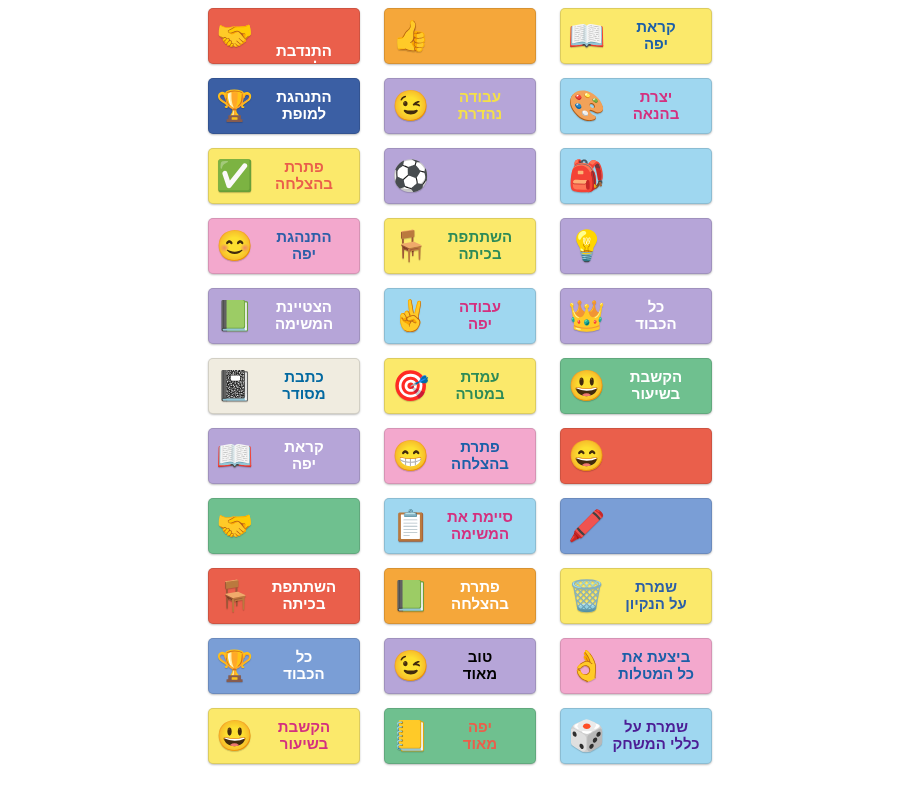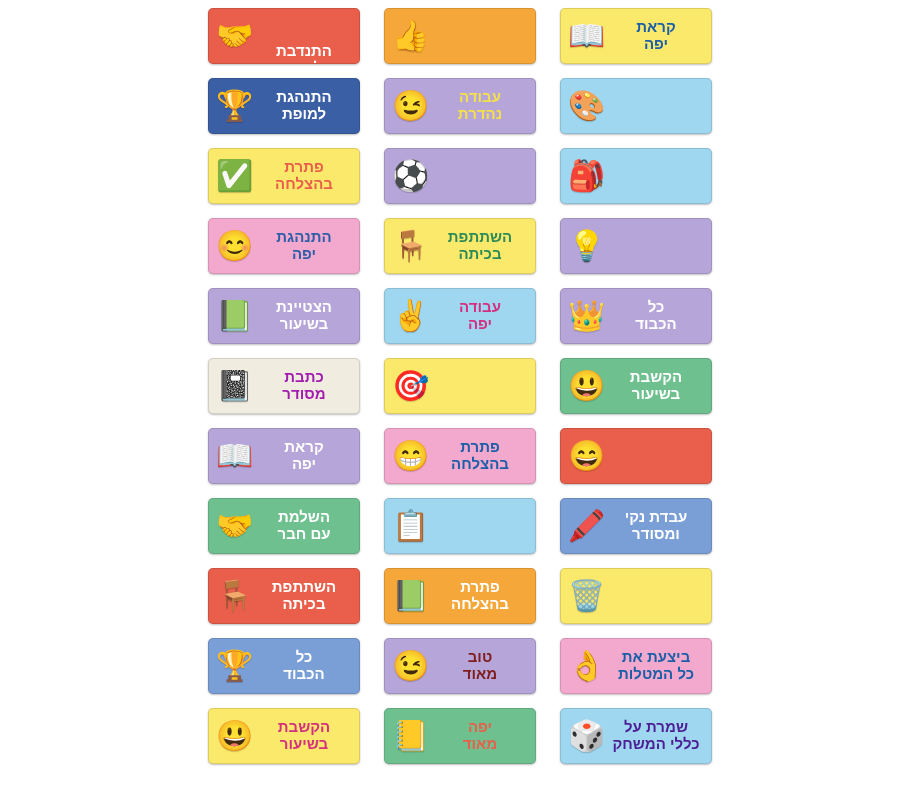--- a/index.html
+++ b/index.html
@@ -87,6 +87,8 @@
       </div>
       <div class="sticker" style="background: rgb(159, 215, 240);">
         <span class="art">🎨</span>
+        <span class="label" style="color: rgb(212, 48, 127);">יצרת
+בהנאה</span>
       </div>
       <div class="sticker" style="background: rgb(182, 165, 216);">
         <span class="art">😉</span>

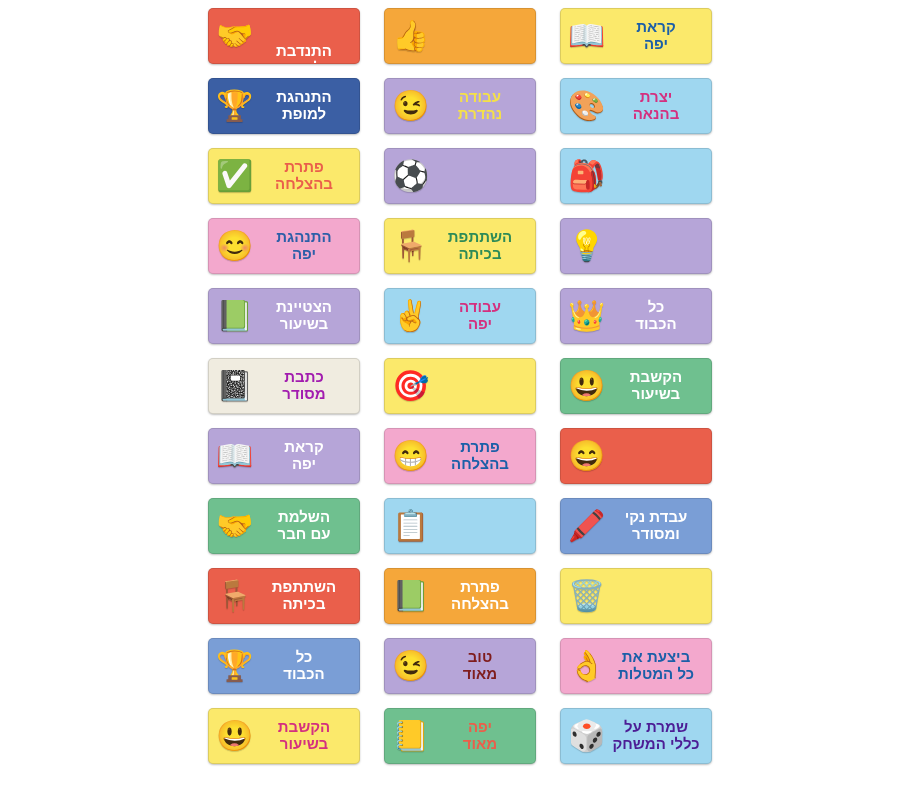--- a/index.html
+++ b/index.html
@@ -137,7 +137,7 @@
       <div class="sticker" style="background: rgb(182, 165, 216);">
         <span class="art">📗</span>
         <span class="label" style="color: rgb(255, 255, 255);">הצטיינת
-בשיעור</span>
+המשימה</span>
       </div>
       <div class="sticker" style="background: rgb(111, 192, 143);">
         <span class="art">😃</span>

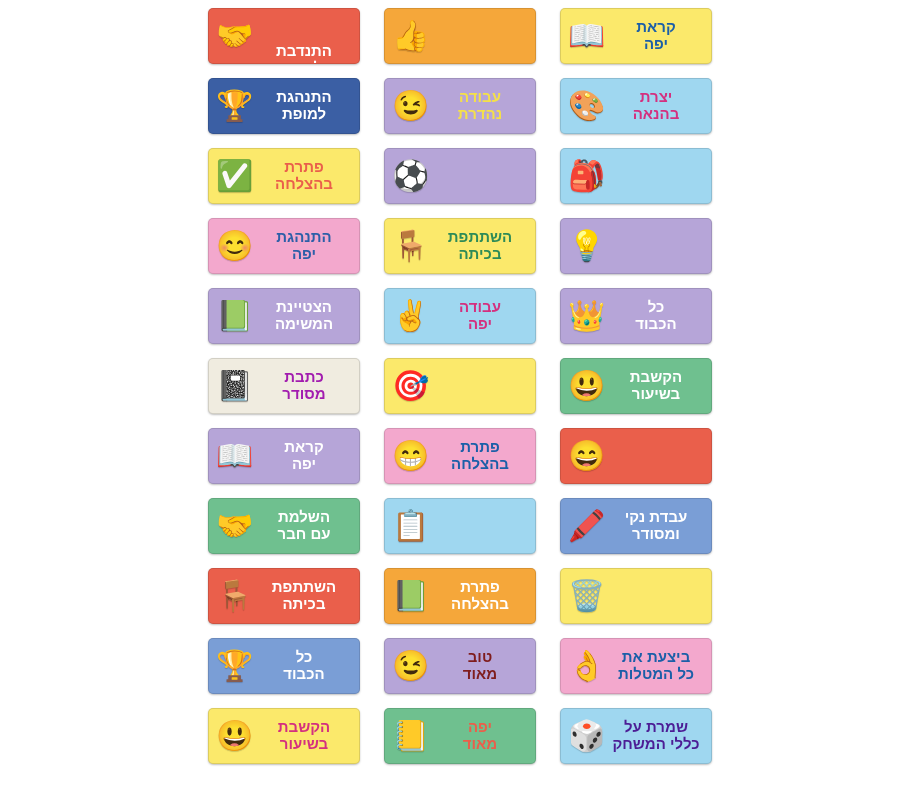--- a/index.html
+++ b/index.html
@@ -149,7 +149,7 @@
       </div>
       <div class="sticker" style="background: rgb(240, 236, 224);">
         <span class="art">📓</span>
-        <span class="label" style="color: #a21caf;">כתבת
+        <span class="label" style="color: #0369a1;">כתבת
 מסודר</span>
       </div>
       <div class="sticker" style="background: rgb(234, 95, 75);">

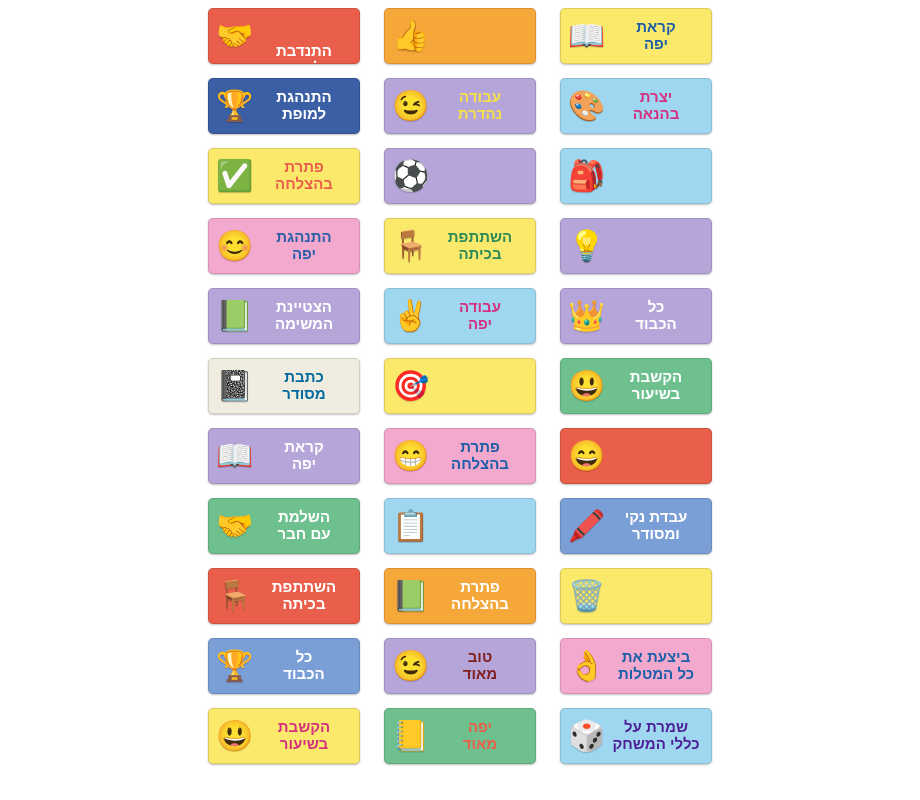--- a/index.html
+++ b/index.html
@@ -146,6 +146,8 @@
       </div>
       <div class="sticker" style="background: rgb(251, 233, 107);">
         <span class="art">🎯</span>
+        <span class="label" style="color: rgb(46, 139, 87);">עמדת
+במטרה</span>
       </div>
       <div class="sticker" style="background: rgb(240, 236, 224);">
         <span class="art">📓</span>

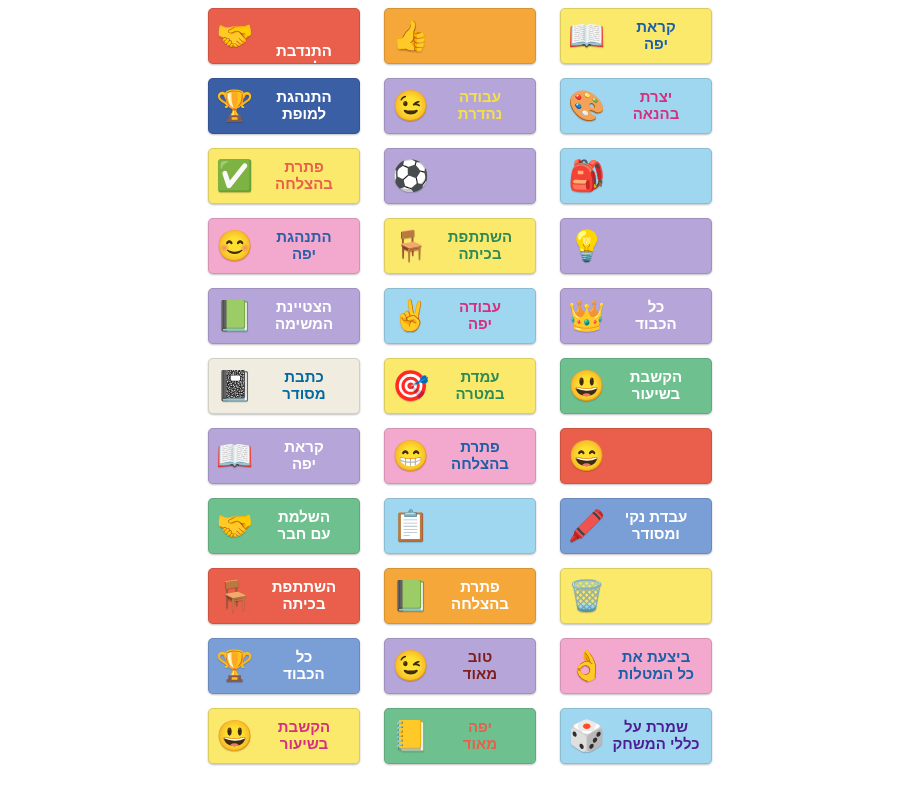--- a/index.html
+++ b/index.html
@@ -177,8 +177,6 @@
       </div>
       <div class="sticker" style="background: rgb(111, 192, 143);">
         <span class="art">🤝</span>
-        <span class="label" style="color: rgb(255, 255, 255);">השלמת
-עם חבר</span>
       </div>
       <div class="sticker" style="background: rgb(251, 233, 107);">
         <span class="art">🗑️</span>

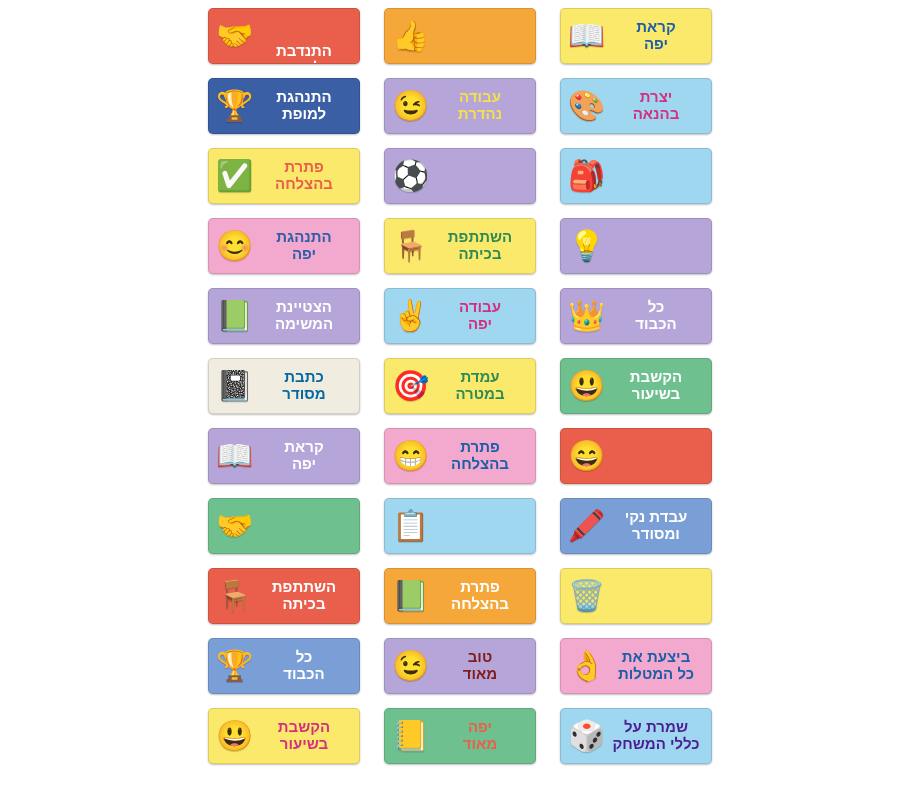--- a/index.html
+++ b/index.html
@@ -174,6 +174,8 @@
       </div>
       <div class="sticker" style="background: rgb(159, 215, 240);">
         <span class="art">📋</span>
+        <span class="label" style="color: rgb(212, 48, 127);">סיימת את
+המשימה</span>
       </div>
       <div class="sticker" style="background: rgb(111, 192, 143);">
         <span class="art">🤝</span>

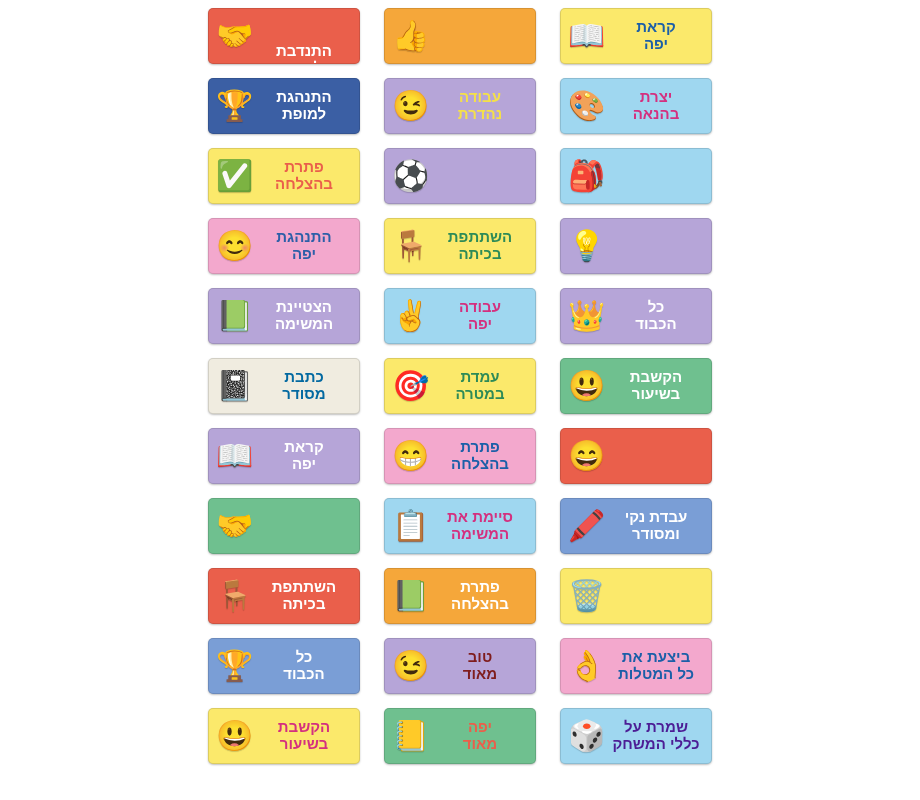--- a/index.html
+++ b/index.html
@@ -169,8 +169,6 @@
       </div>
       <div class="sticker" style="background: rgb(122, 158, 214);">
         <span class="art">🖍️</span>
-        <span class="label" style="color: rgb(255, 255, 255);">עבדת נקי
-ומסודר</span>
       </div>
       <div class="sticker" style="background: rgb(159, 215, 240);">
         <span class="art">📋</span>

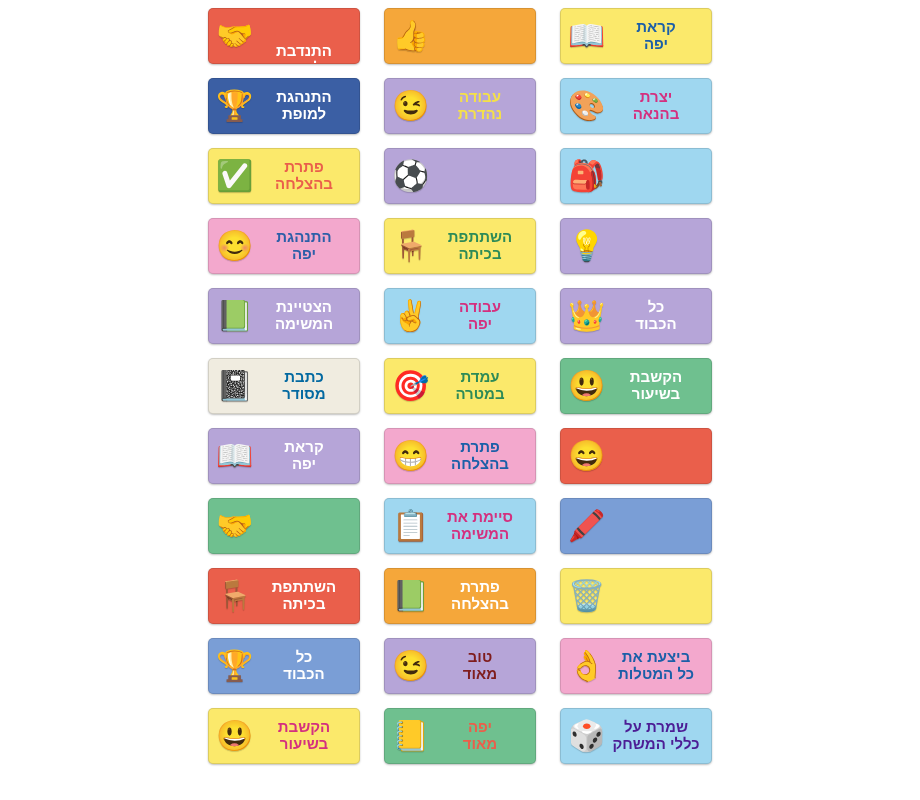--- a/index.html
+++ b/index.html
@@ -180,6 +180,8 @@
       </div>
       <div class="sticker" style="background: rgb(251, 233, 107);">
         <span class="art">🗑️</span>
+        <span class="label" style="color: rgb(44, 95, 168);">שמרת
+על הנקיון</span>
       </div>
       <div class="sticker" style="background: rgb(245, 167, 58);">
         <span class="art">📗</span>

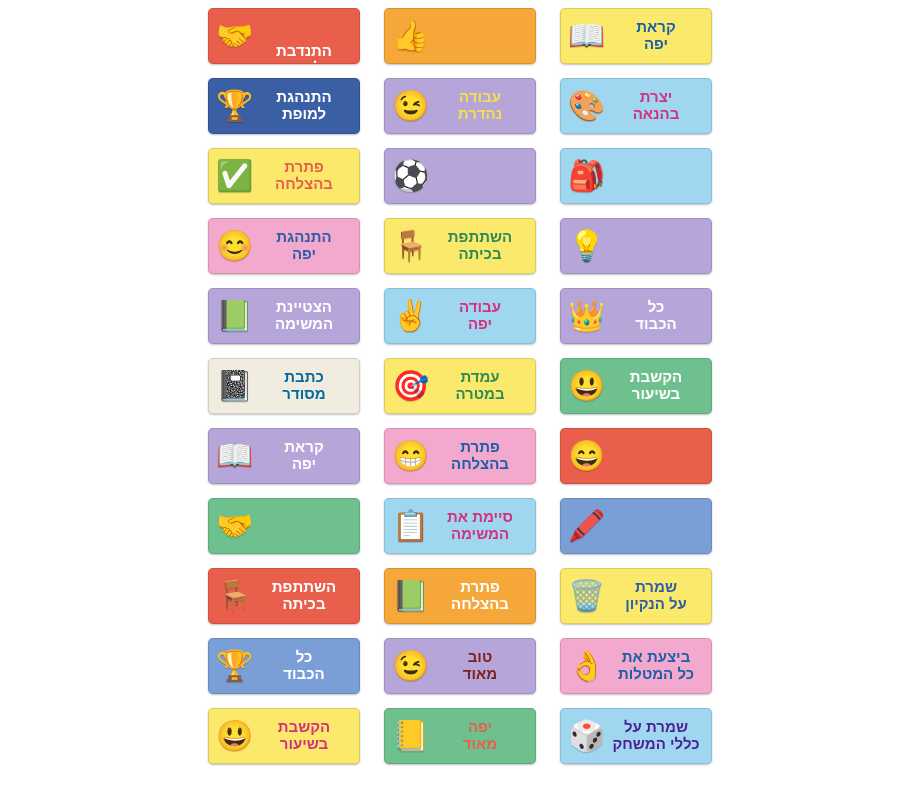--- a/index.html
+++ b/index.html
@@ -200,7 +200,7 @@
       </div>
       <div class="sticker" style="background: rgb(182, 165, 216);">
         <span class="art">😉</span>
-        <span class="label" style="color: #7f1d1d; text-align: center;">טוב
+        <span class="label" style="color: #000000; text-align: center;">טוב
 מאוד</span>
       </div>
       <div class="sticker" style="background: rgb(122, 158, 214);">

